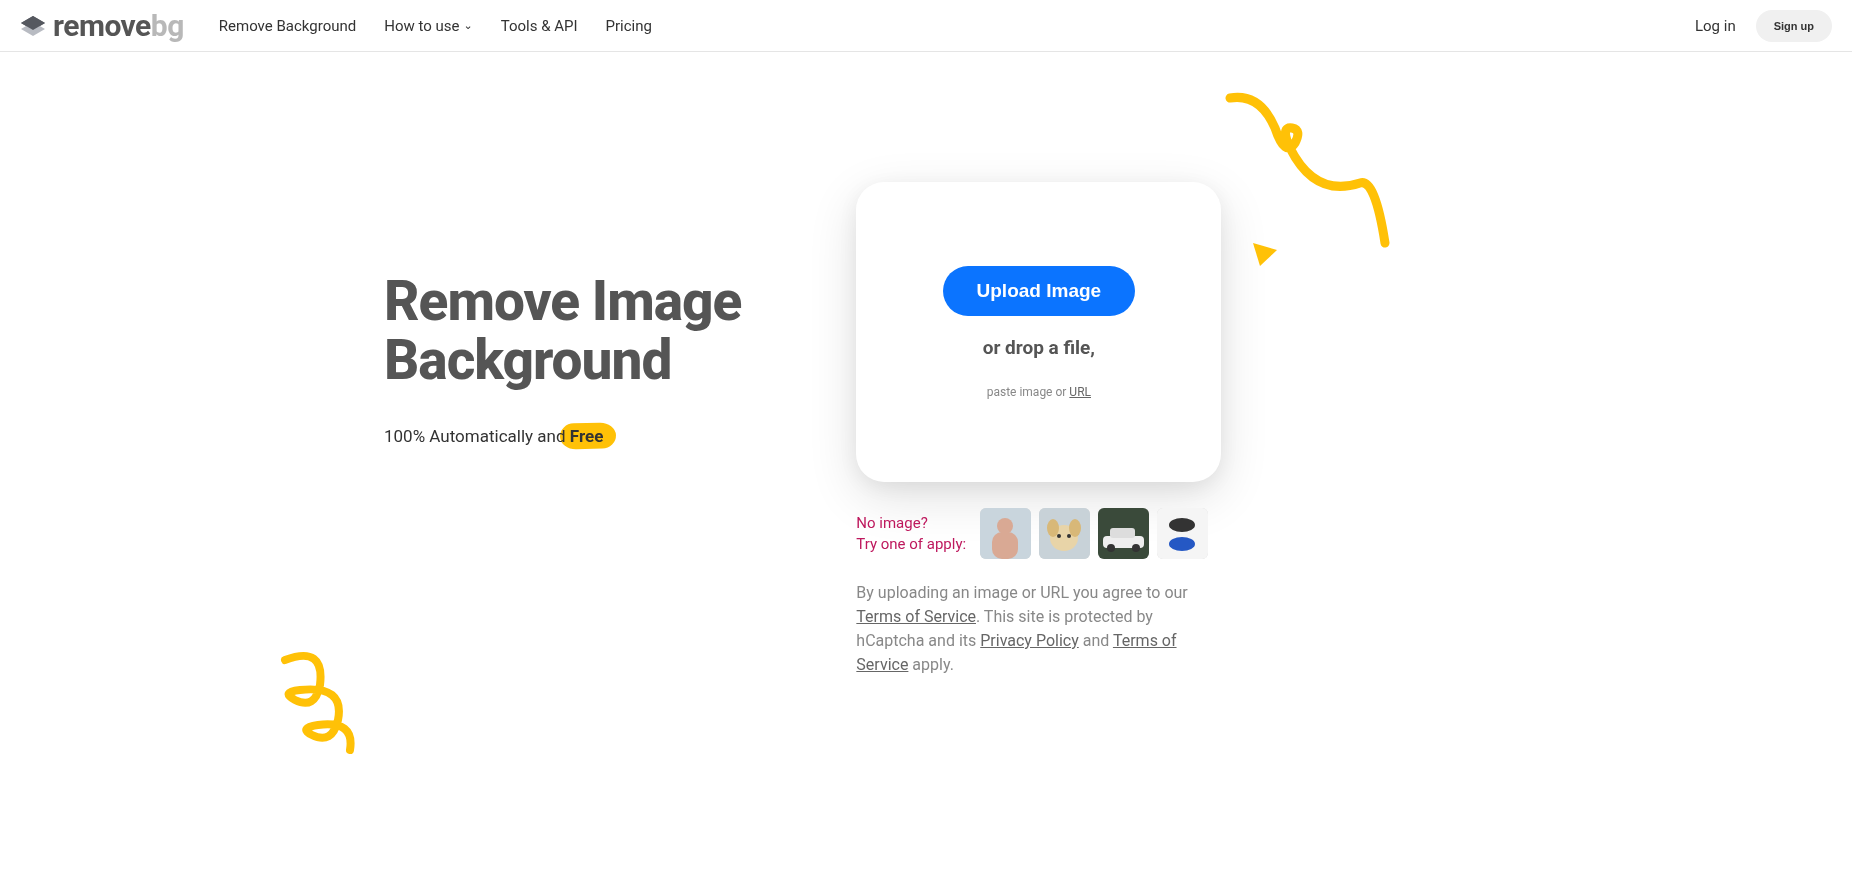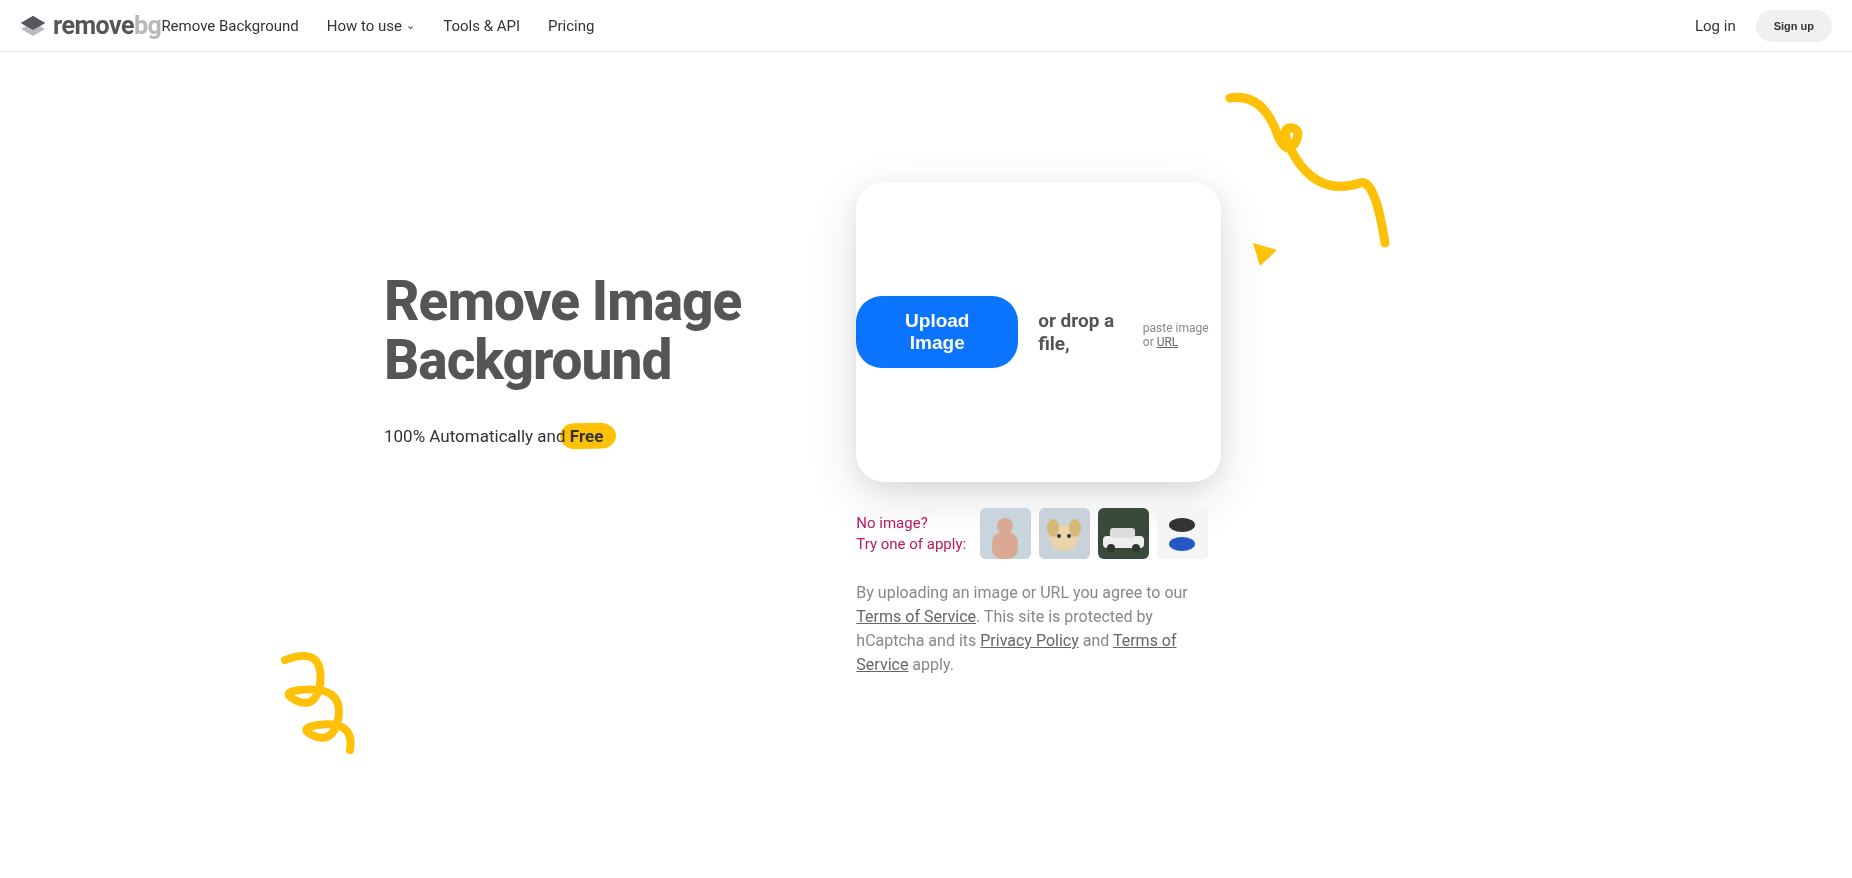--- a/index.html
+++ b/index.html
@@ -35,7 +35,7 @@
   justify-content: center;
 }
 .logo-text {
-  font-size: 25px;
+  font-size: 30px;
   font-weight: 700;
   letter-spacing: -0.5px;
 }

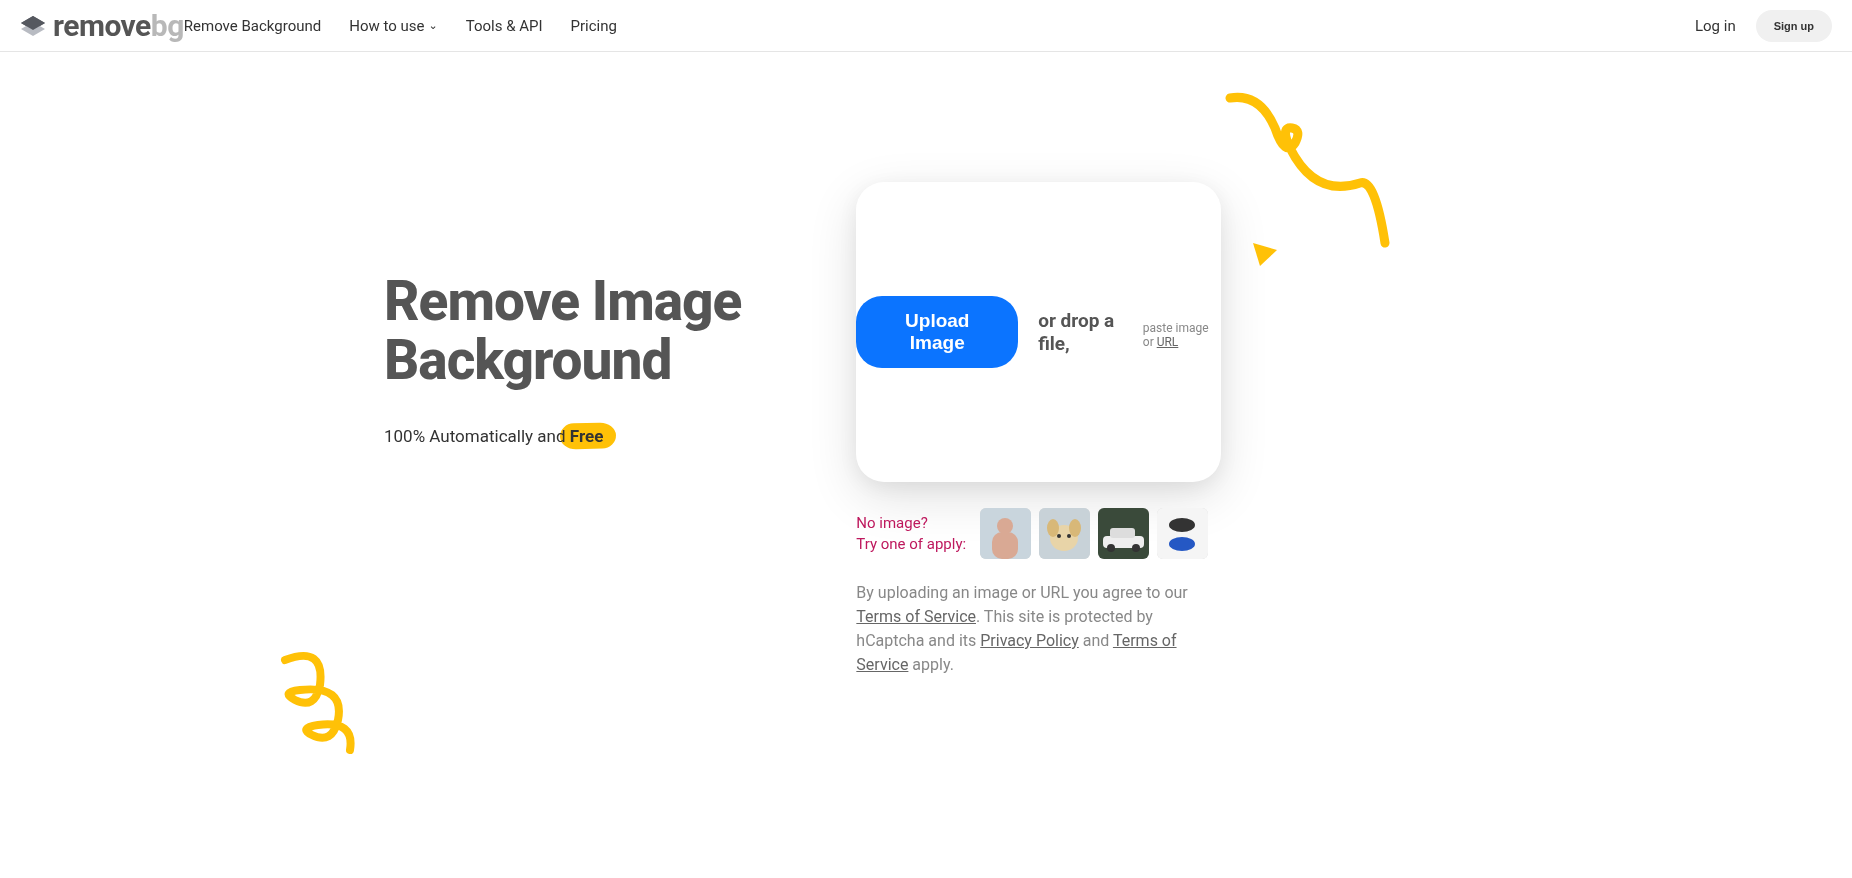--- a/index.html
+++ b/index.html
@@ -45,6 +45,7 @@
 .nav {
   display: flex;
   gap: 28px;
+  margin-left: 35px;
 }
 .nav-item {
   font-size: 15px;

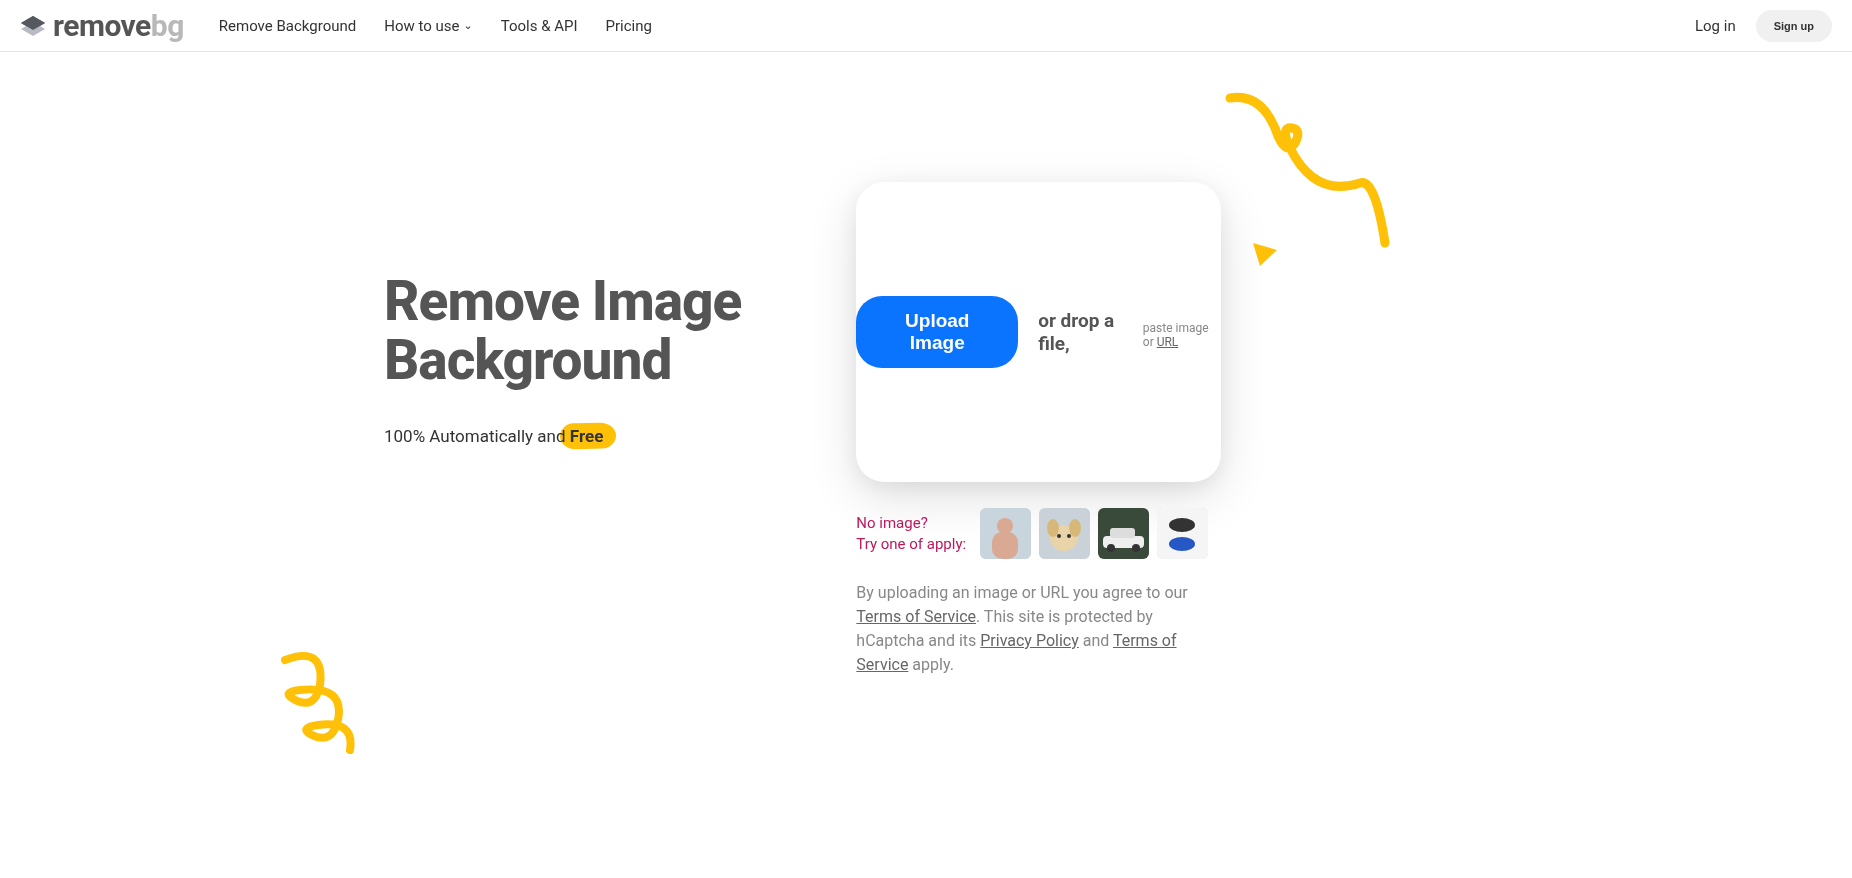--- a/index.html
+++ b/index.html
@@ -135,6 +135,7 @@
   border-radius: 28px;
   box-shadow: 0 15px 50px rgba(0,0,0,0.12), 0 5px 20px rgba(0,0,0,0.06);
   display: flex;
+  flex-direction: column;
   align-items: center;
   justify-content: center;
   gap: 20px;

